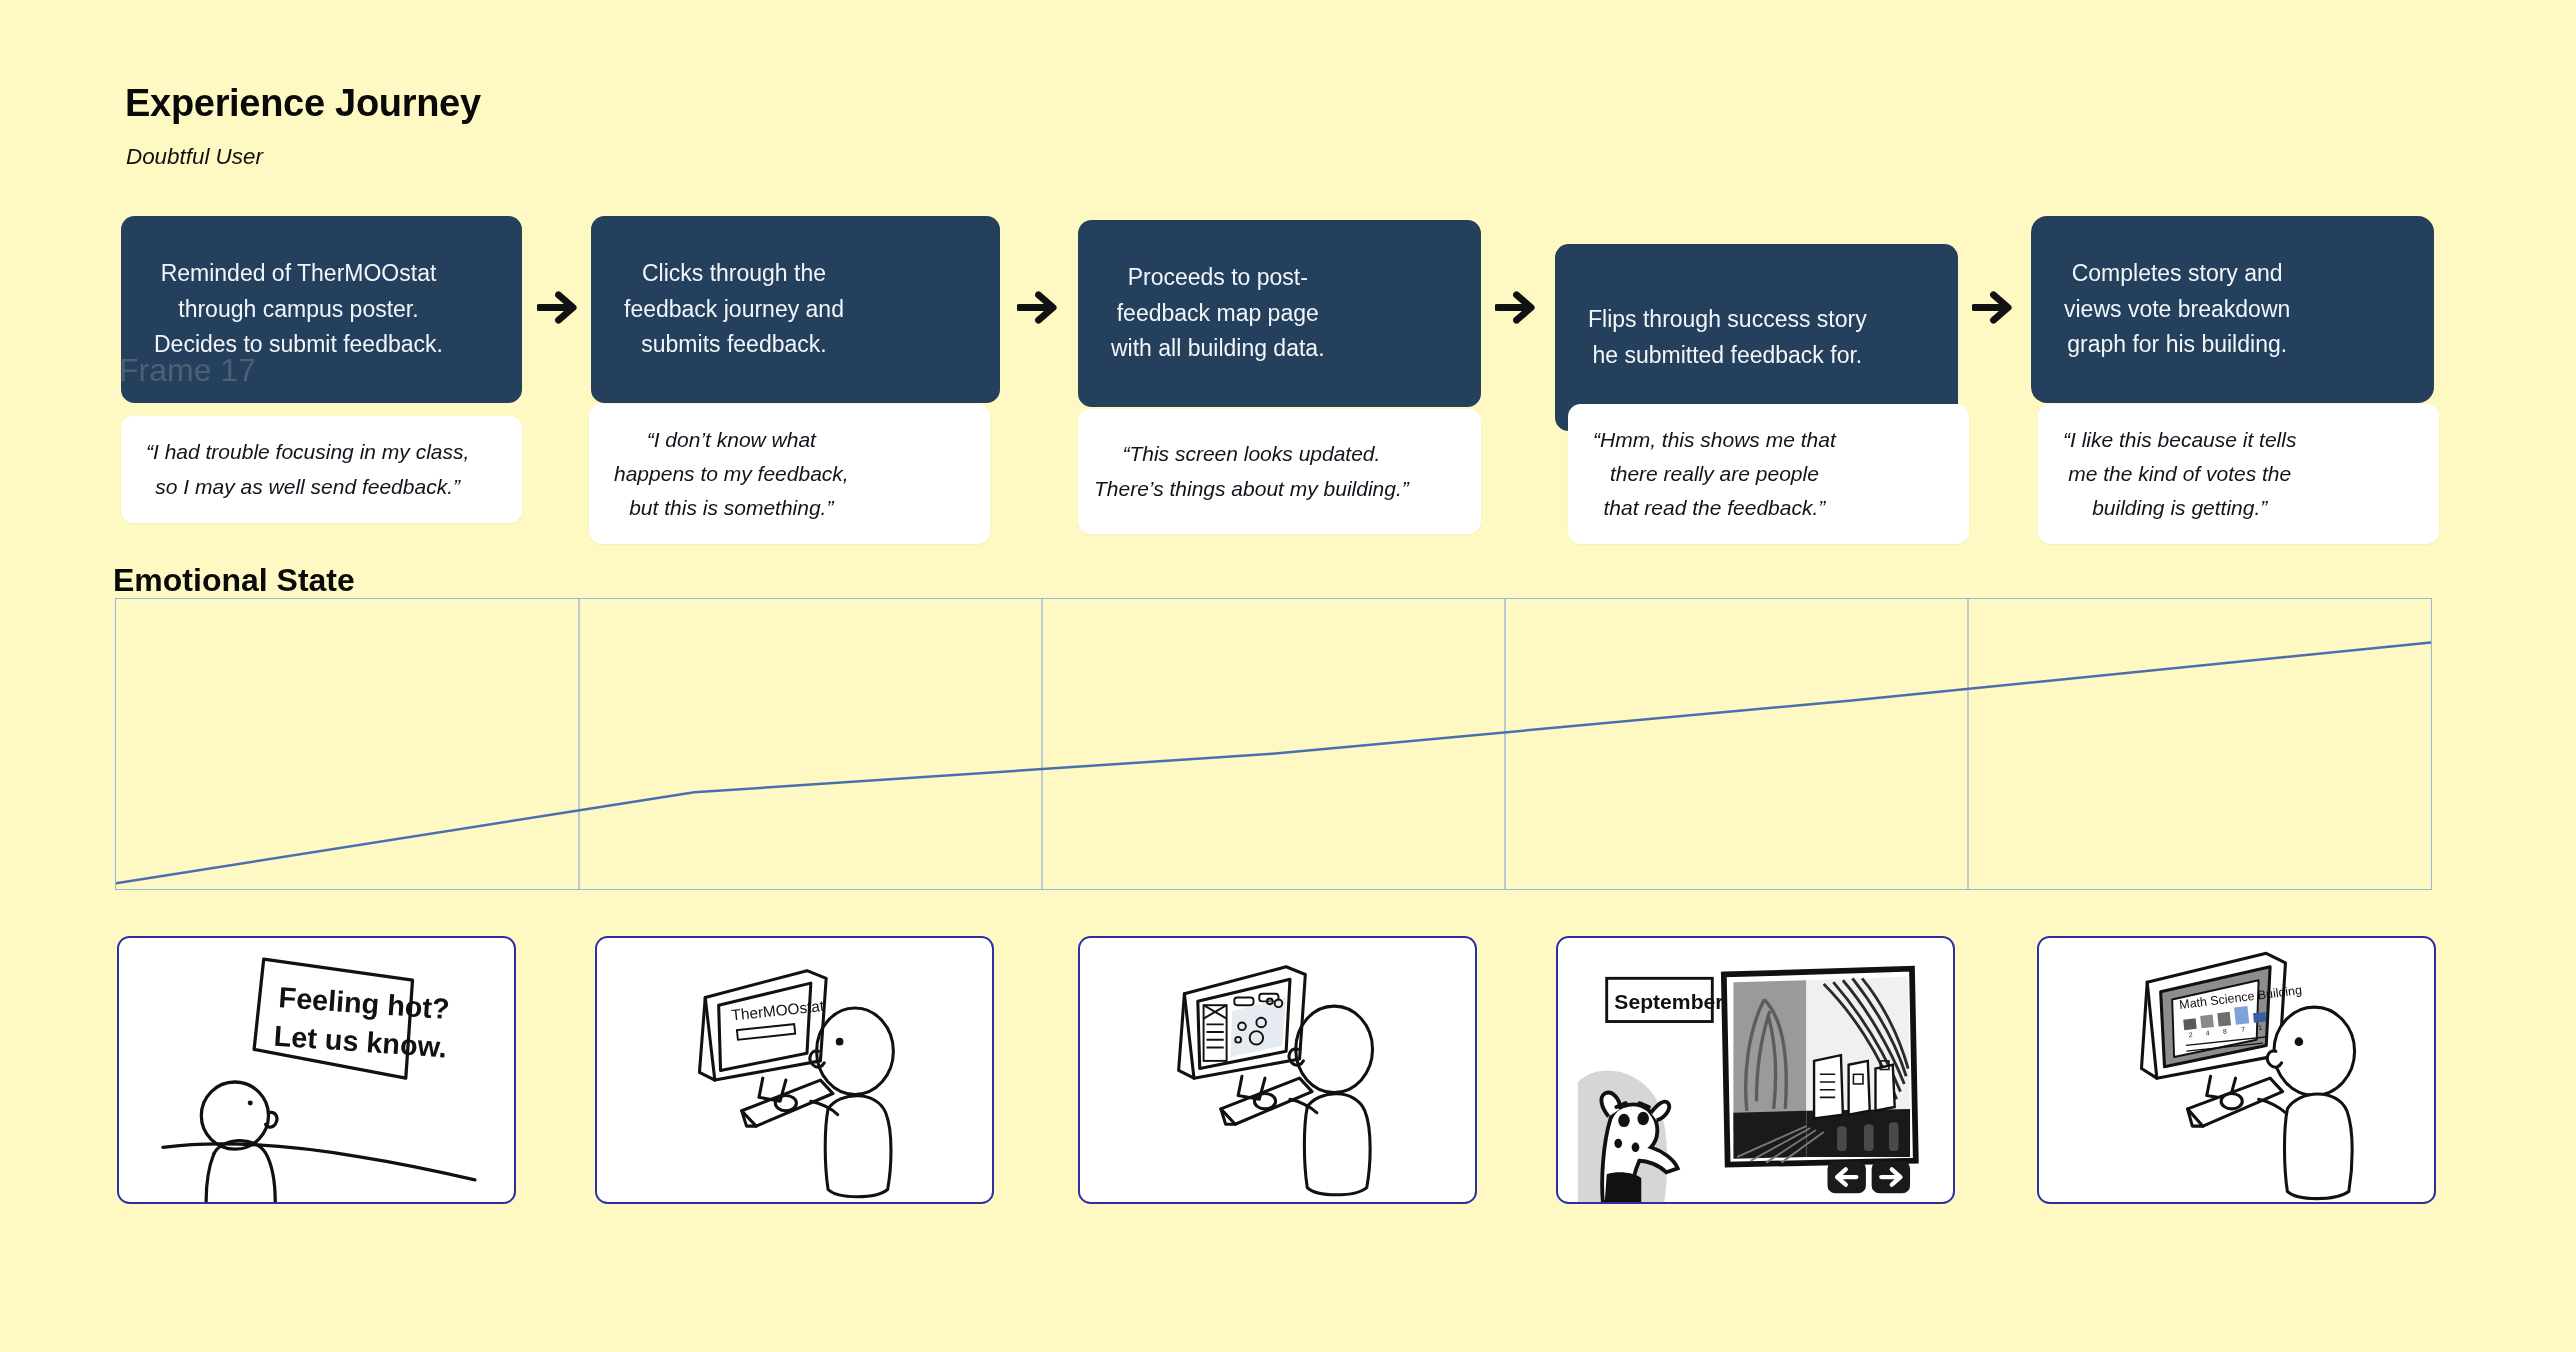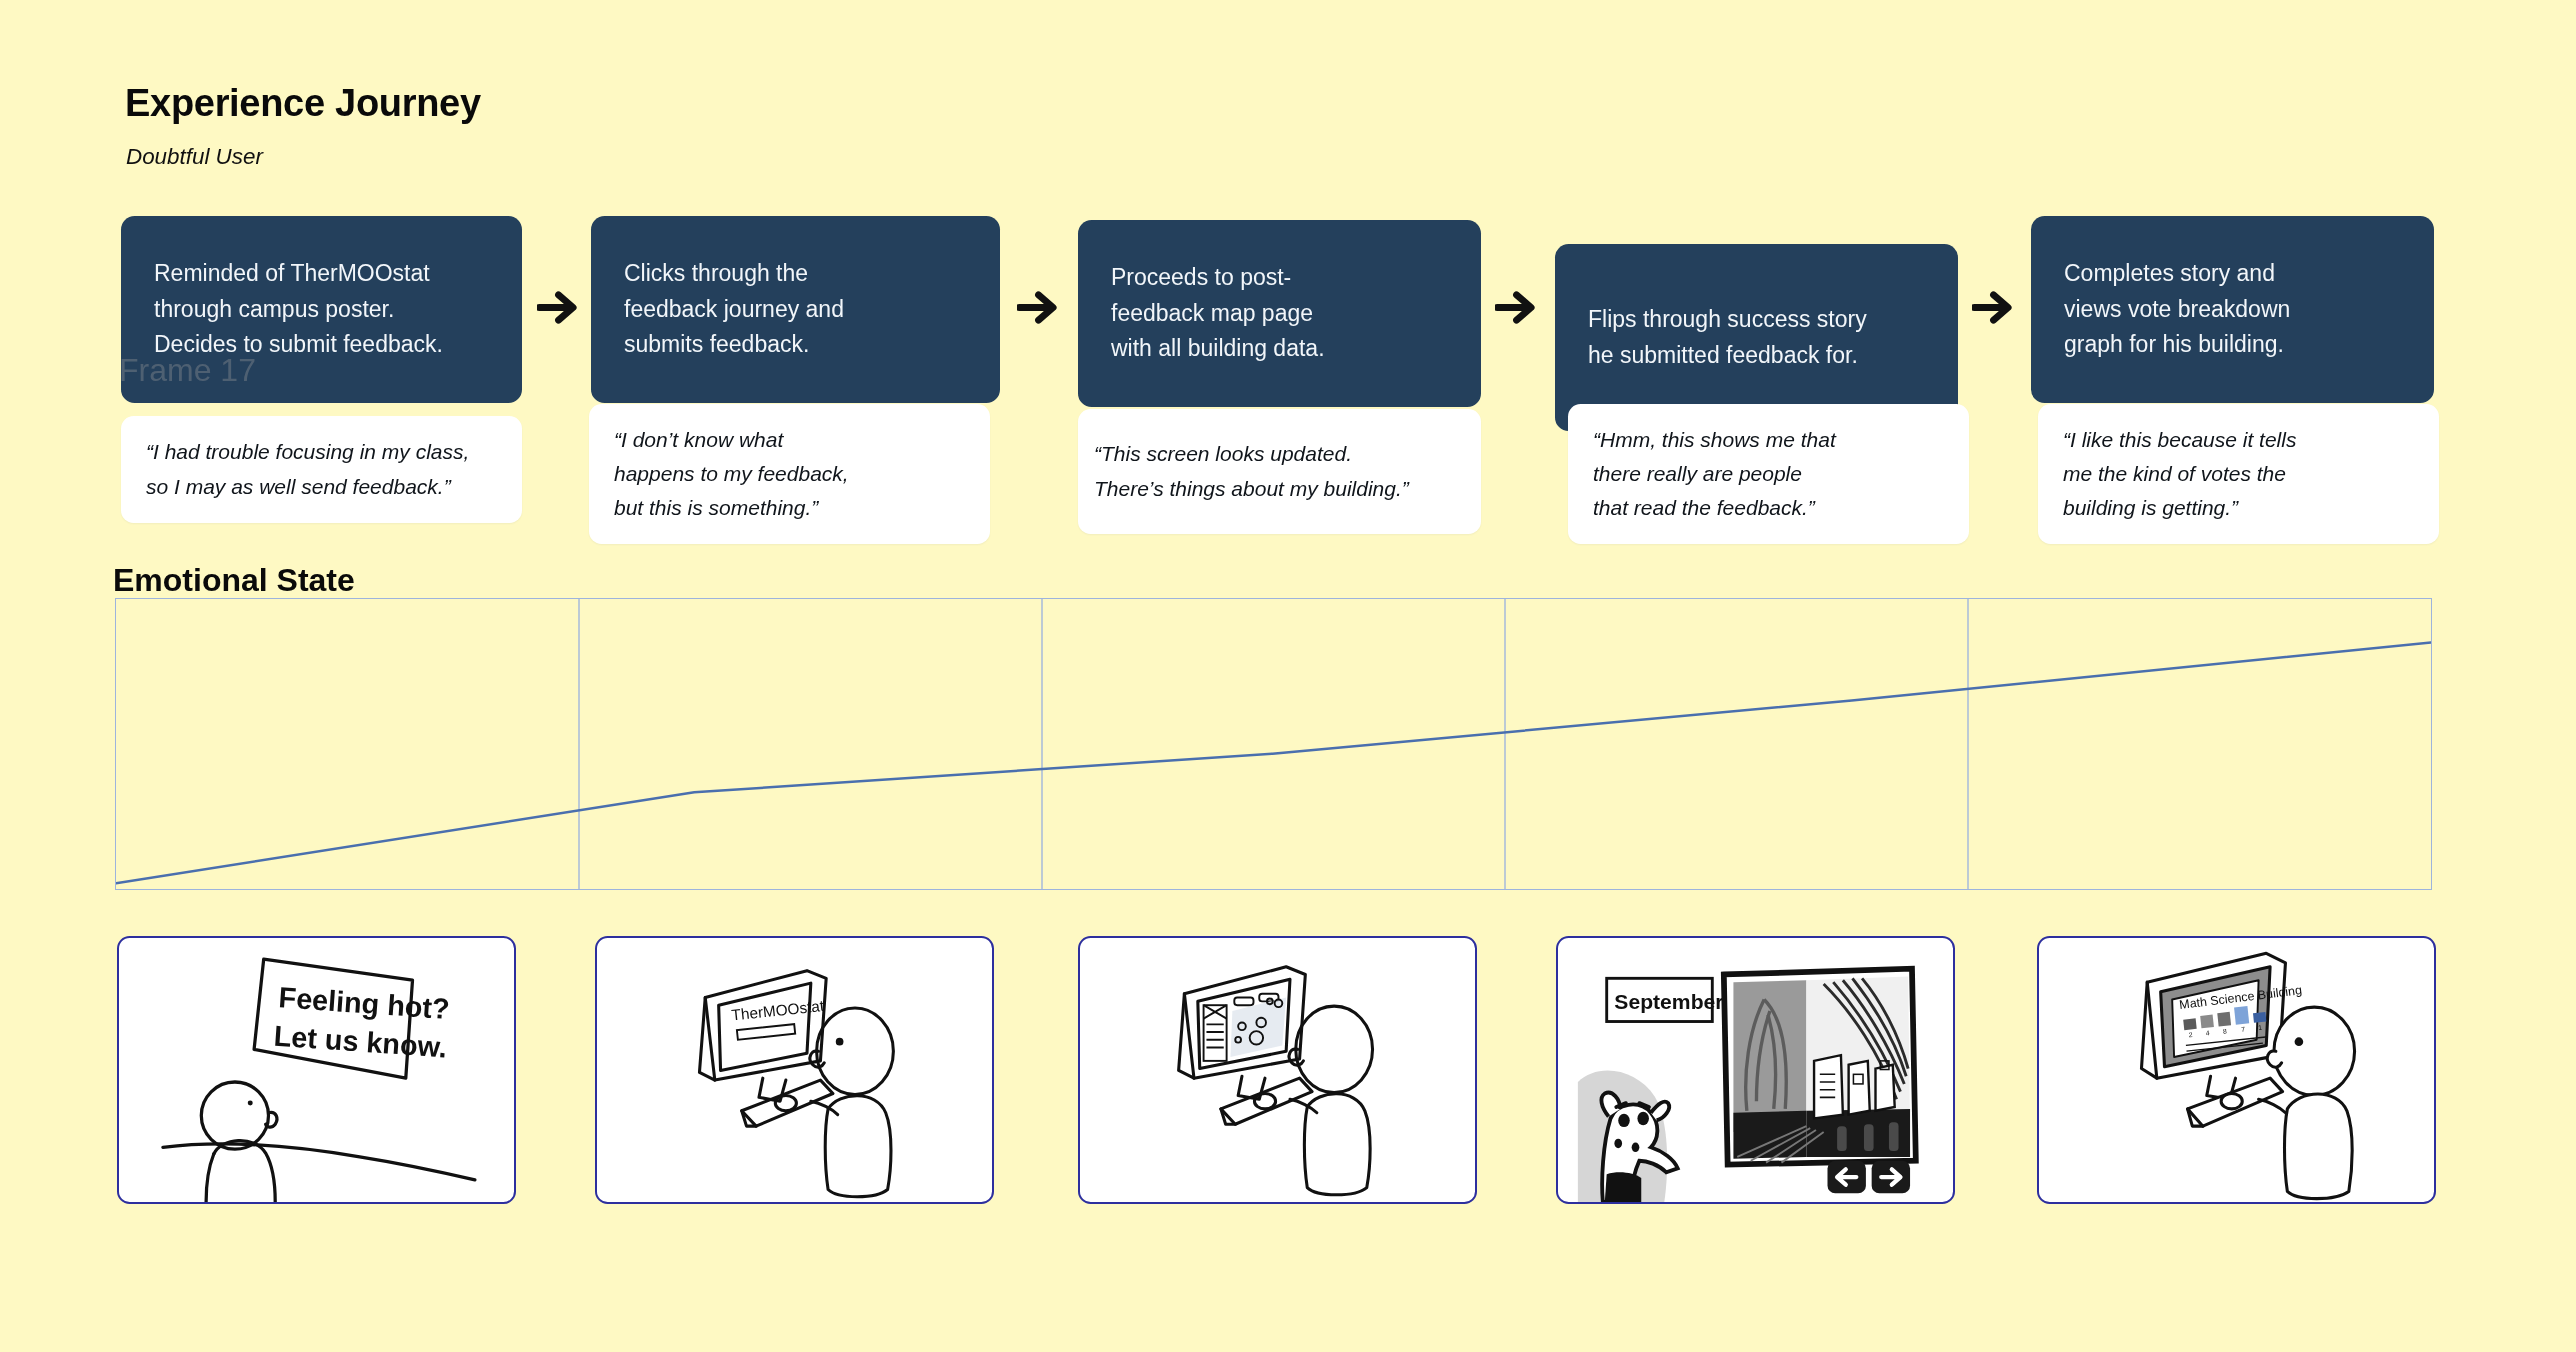--- a/index.html
+++ b/index.html
@@ -38,7 +38,7 @@
   }
 
   
-  .steps-row { position: absolute; left: 0; top: 0; width: 2160px; height: 545px; }
+  .steps-row { position: absolute; left: 0; top: 0; width: 2160px; height: 545px; text-align: center; }
 
   .step { position: absolute; top: 0; }
 

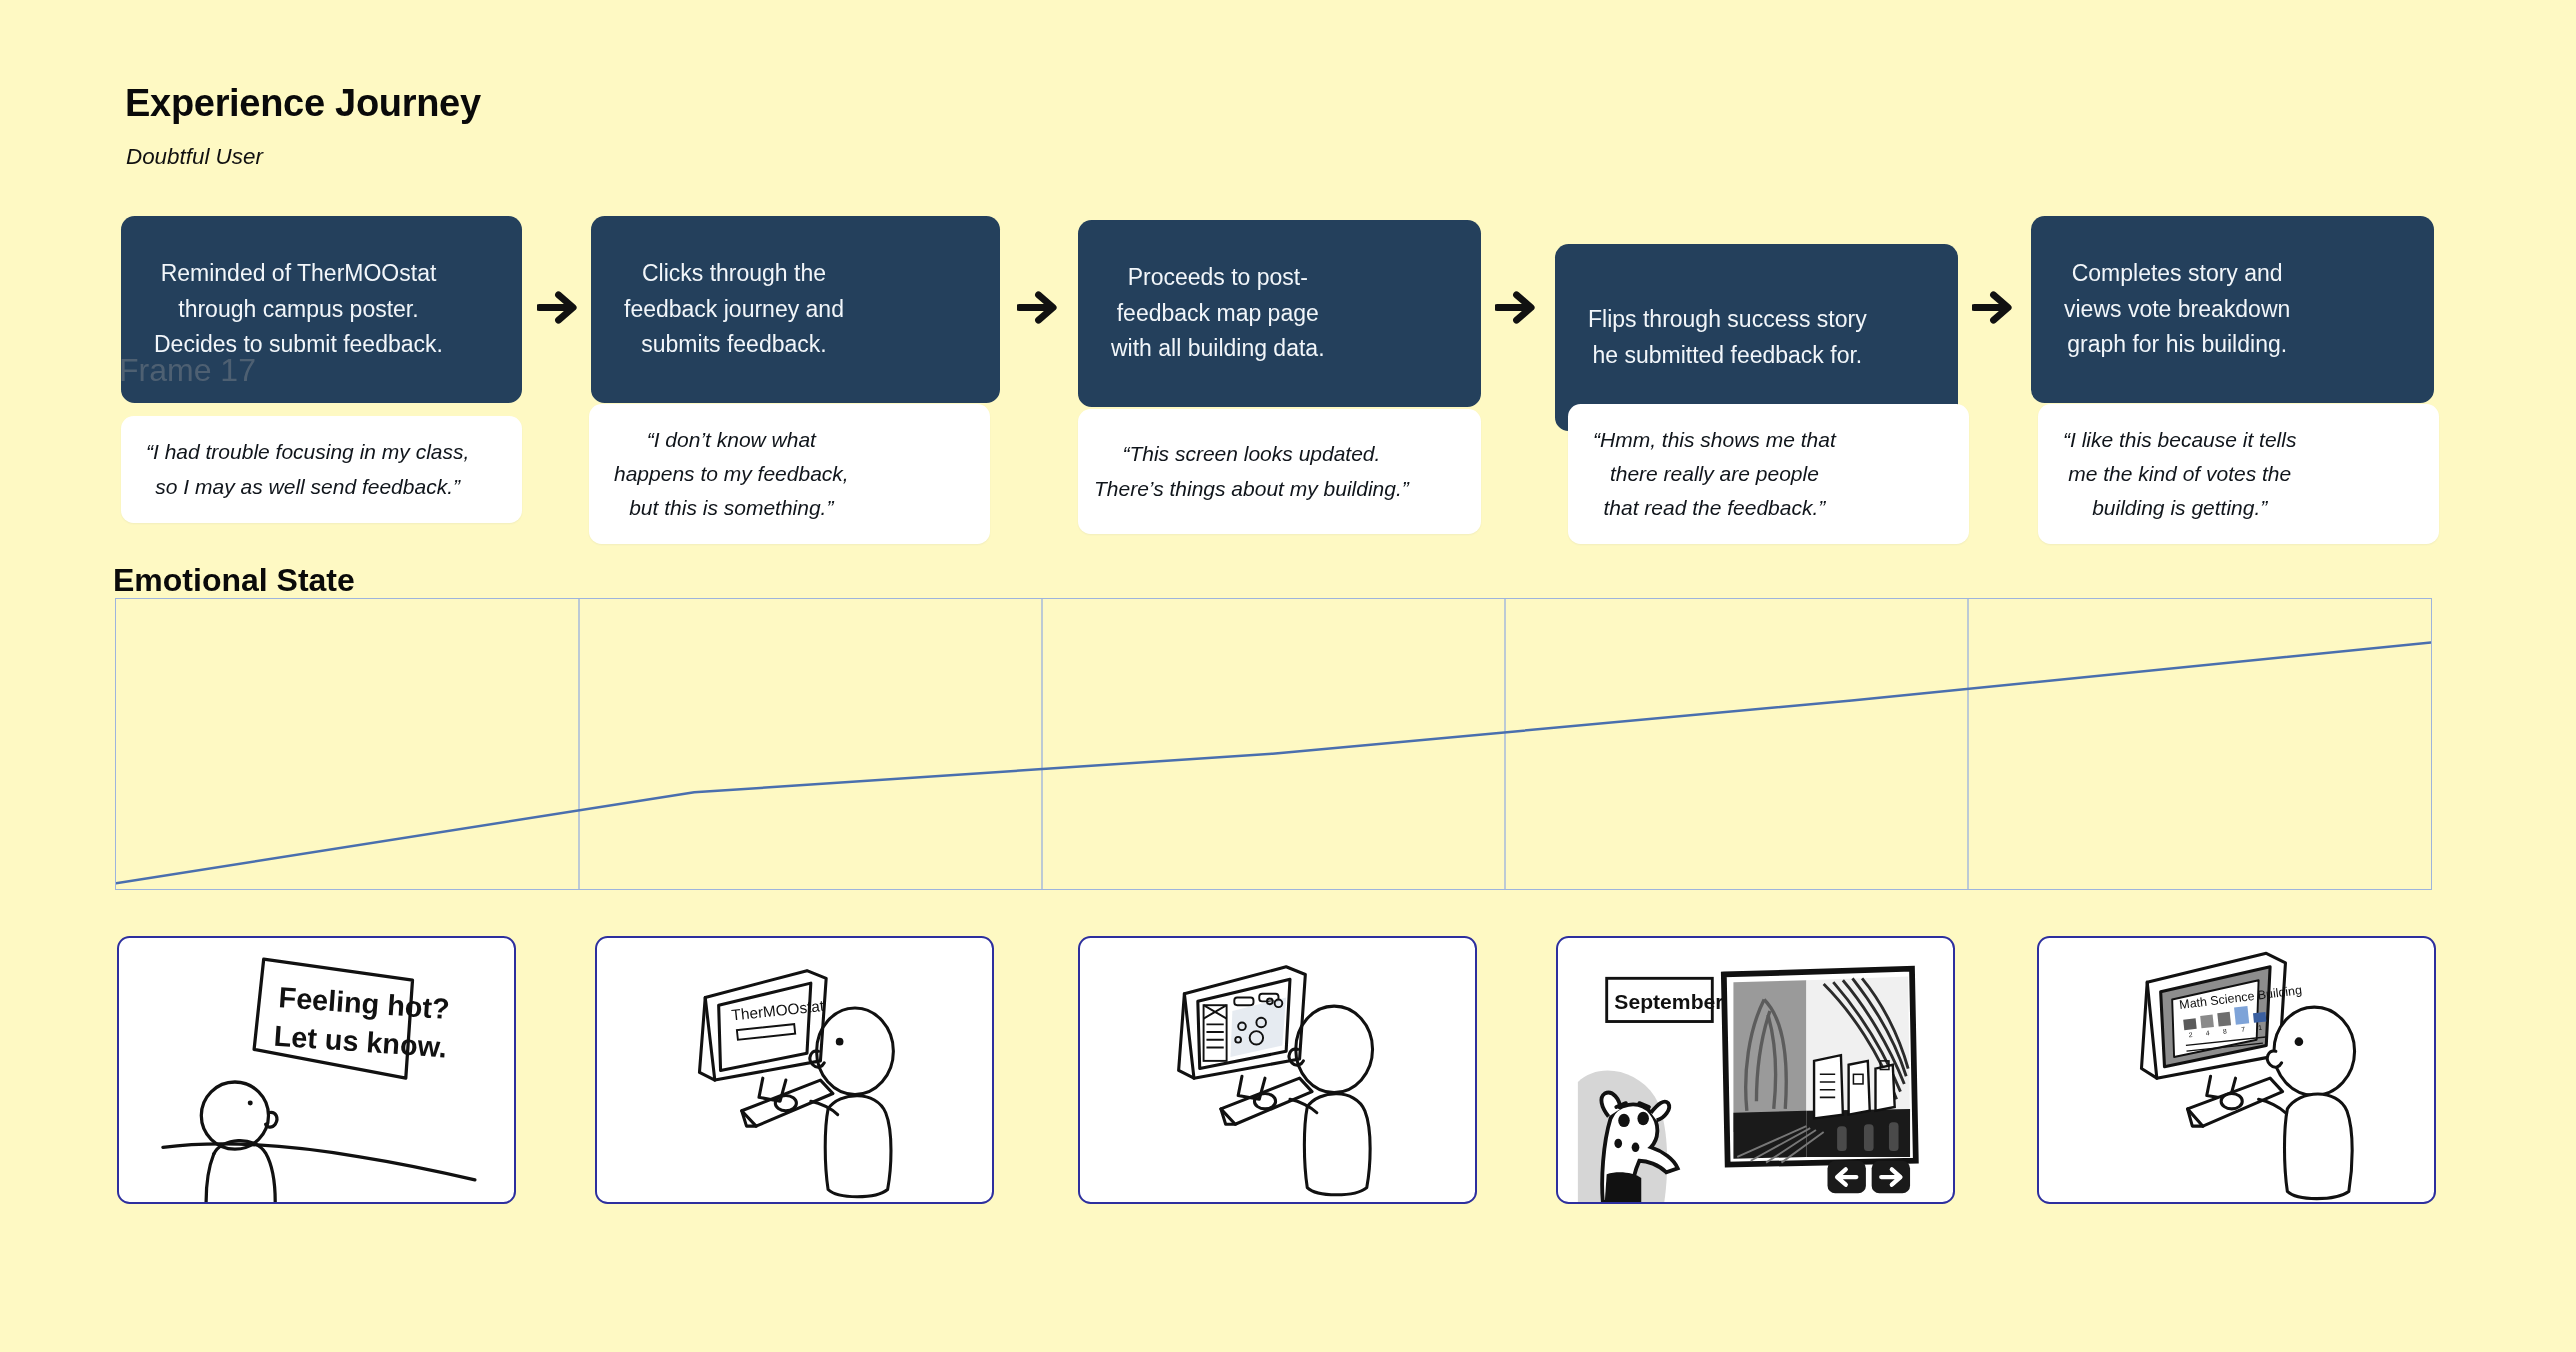--- a/index.html
+++ b/index.html
@@ -210,7 +210,7 @@
     </div>
 
     <div class="step">
-      <div class="step-card" style="left:2031px; top:216px; width:403px; height:187px;">
+      <div class="step-card" style="left:2031px; top:216px; width:403px; height:187px;border-radius:16px;">
         <span class="step-card-text">Completes story and
 views vote breakdown
 graph for his building.</span>

